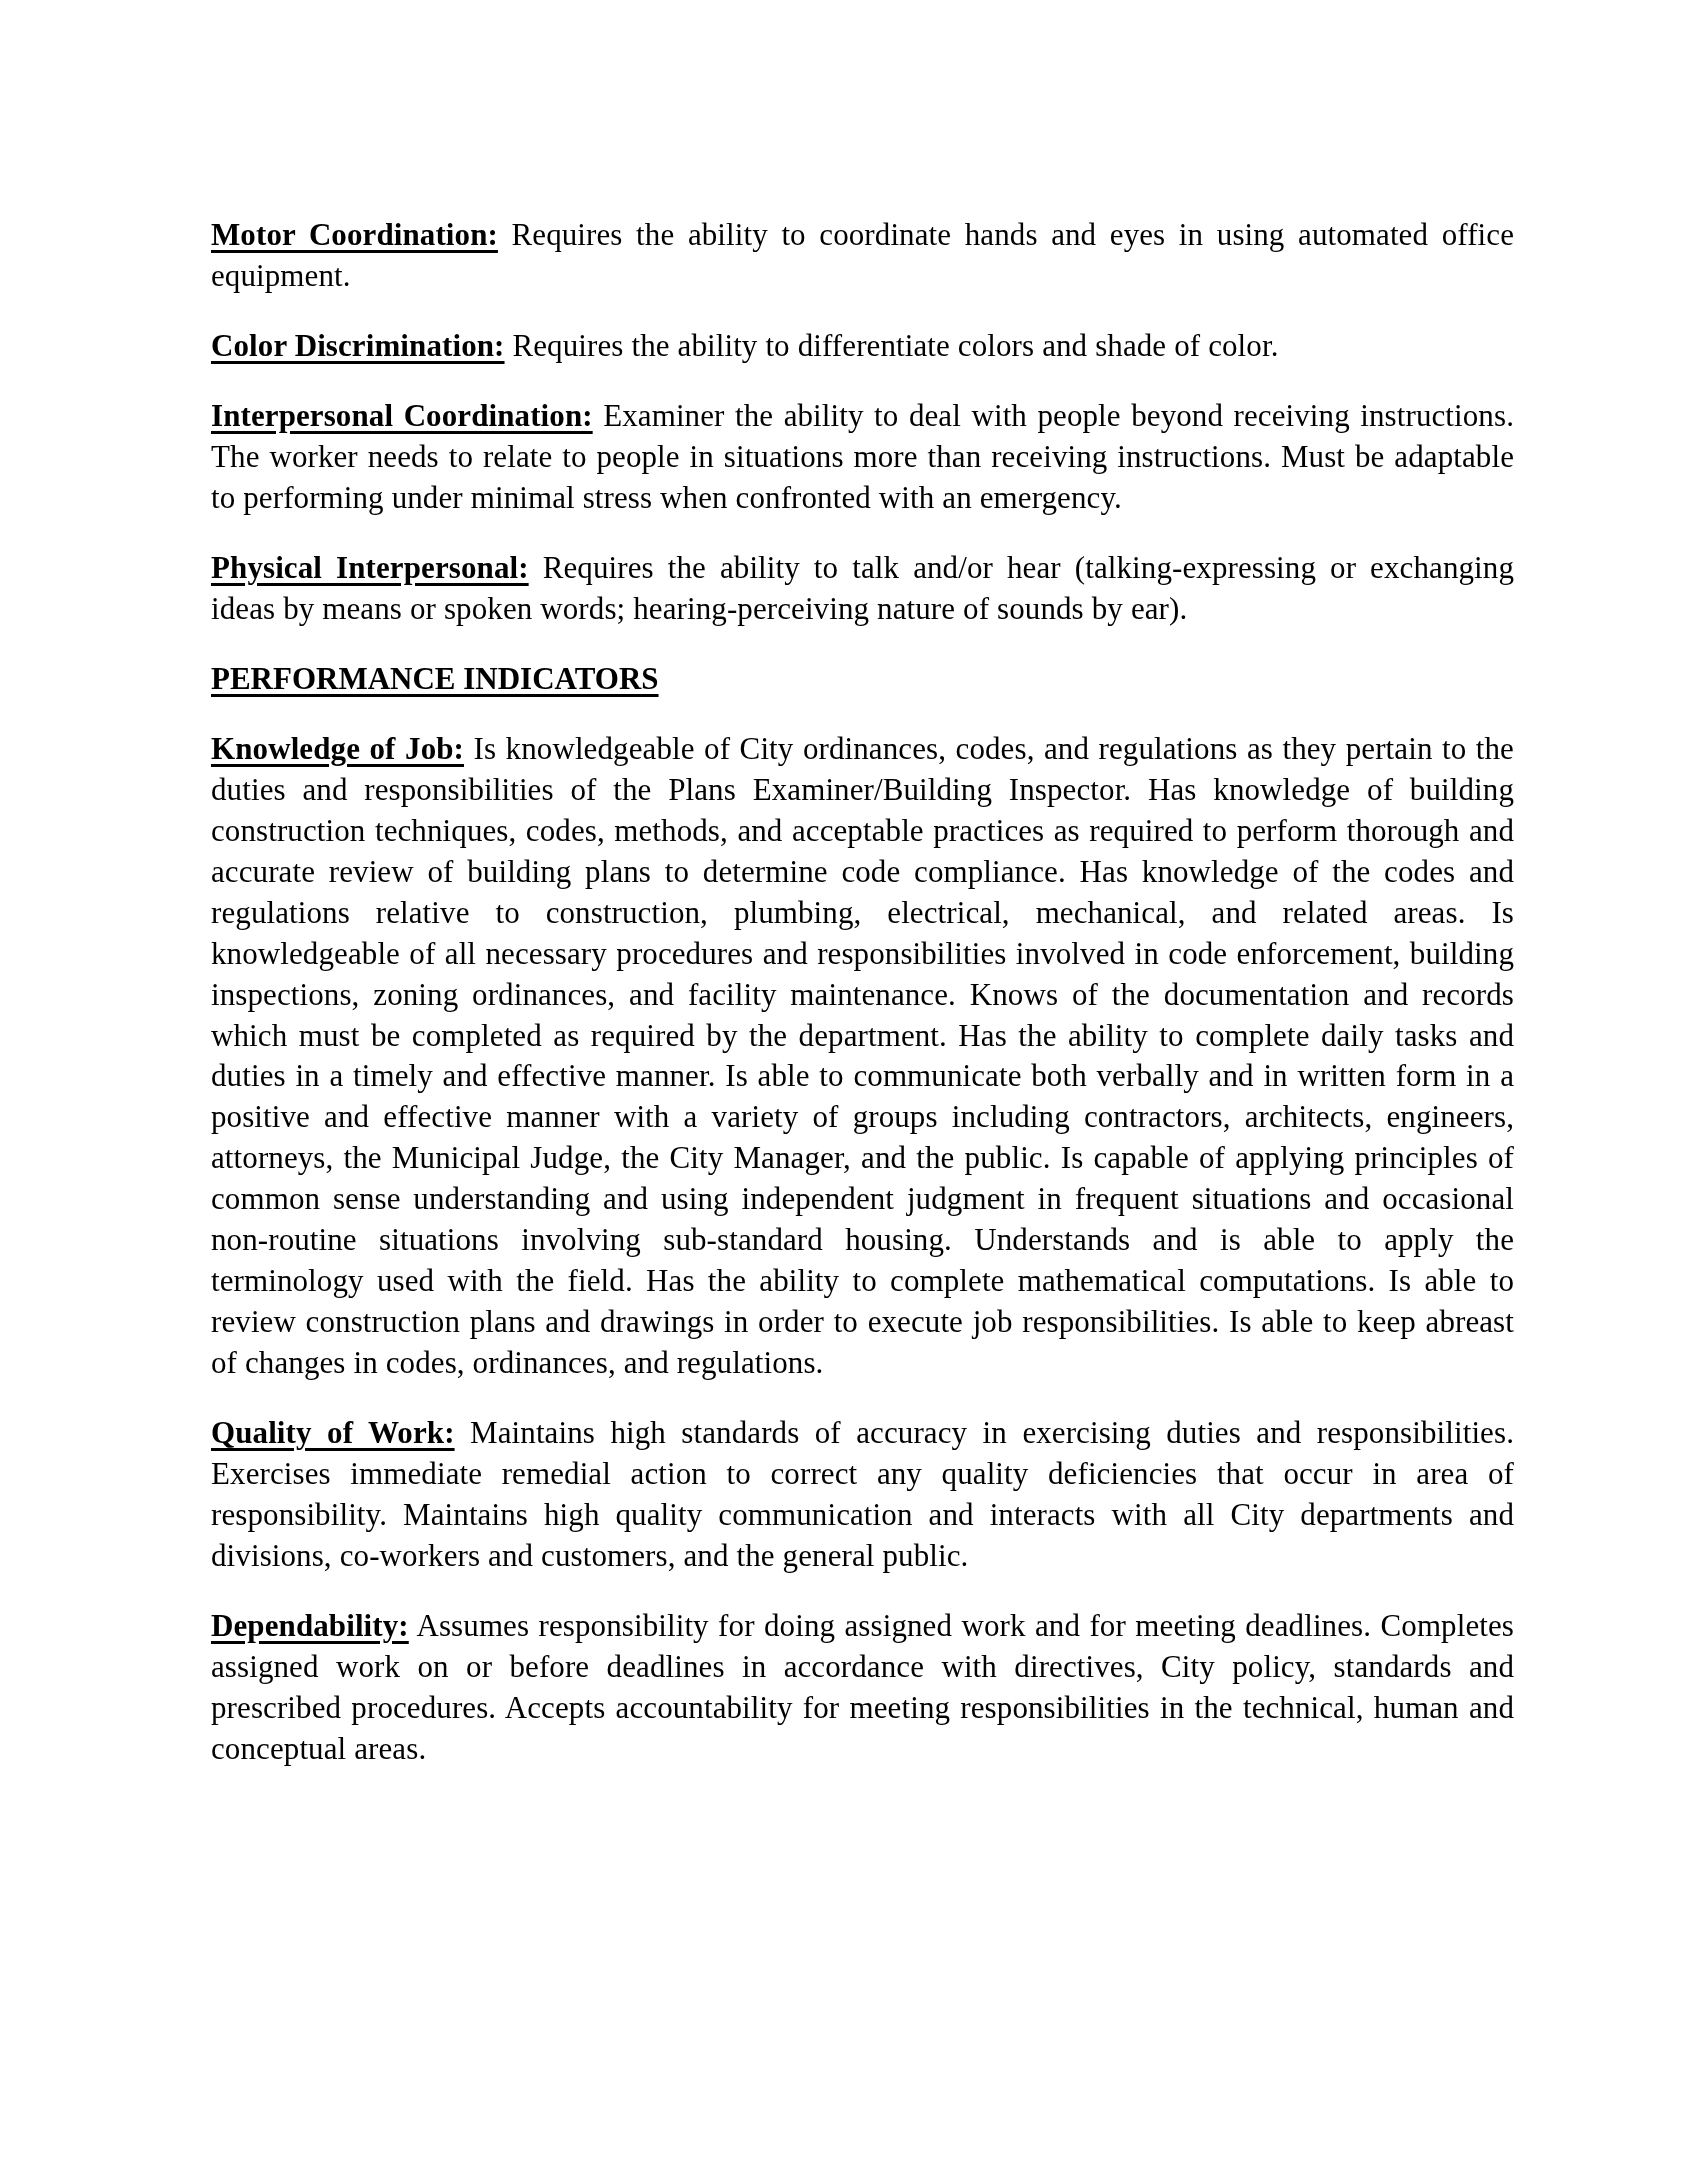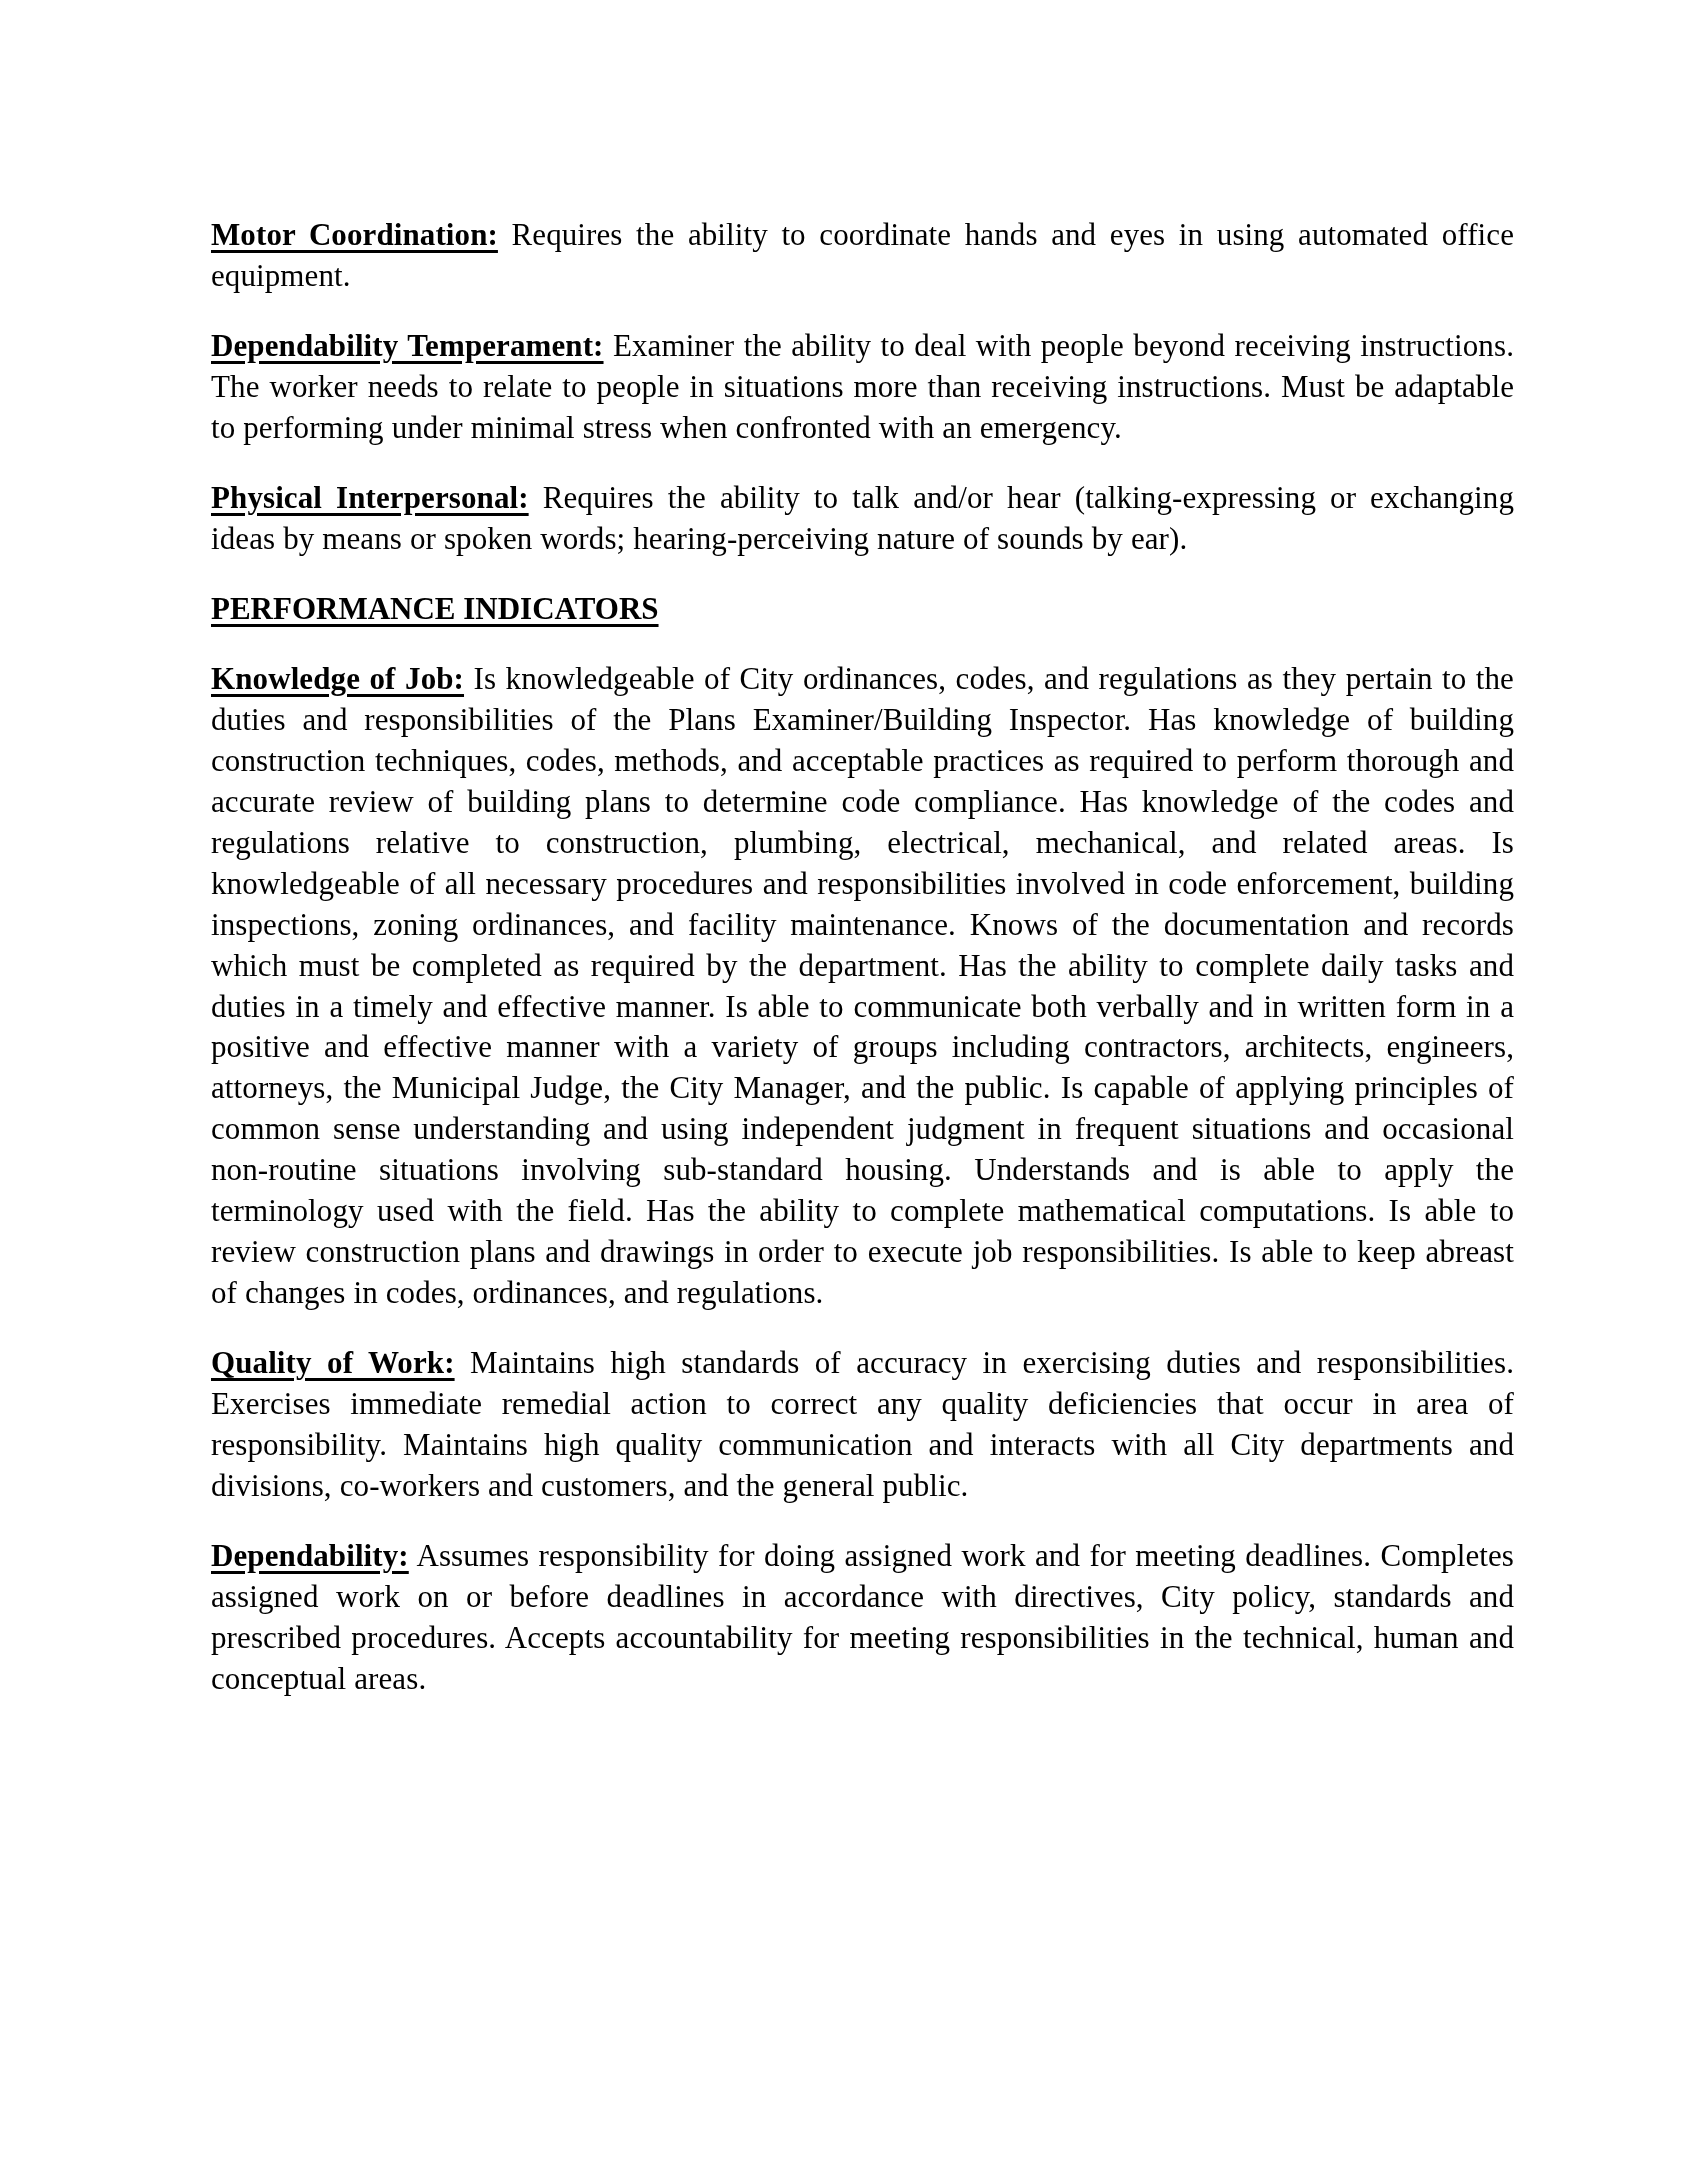--- a/index.html
+++ b/index.html
@@ -65,6 +65,7 @@
     <p class="para"><span class="lead">Motor Coordination:</span><span> Requires the ability to coordinate hands and eyes in using automated office equipment.</span></p>
 
 
+    <p class="para"><span class="lead">Color Discrimination:</span><span> Requires the ability to differentiate colors and shade of color.</span></p>
 
     <p class="para"><span class="lead">Dependability Temperament:</span><span> Examiner the ability to deal with people beyond receiving instructions. The worker needs to relate to people in situations more than receiving instructions. Must be adaptable to performing under minimal stress when confronted with an emergency.</span></p>
 

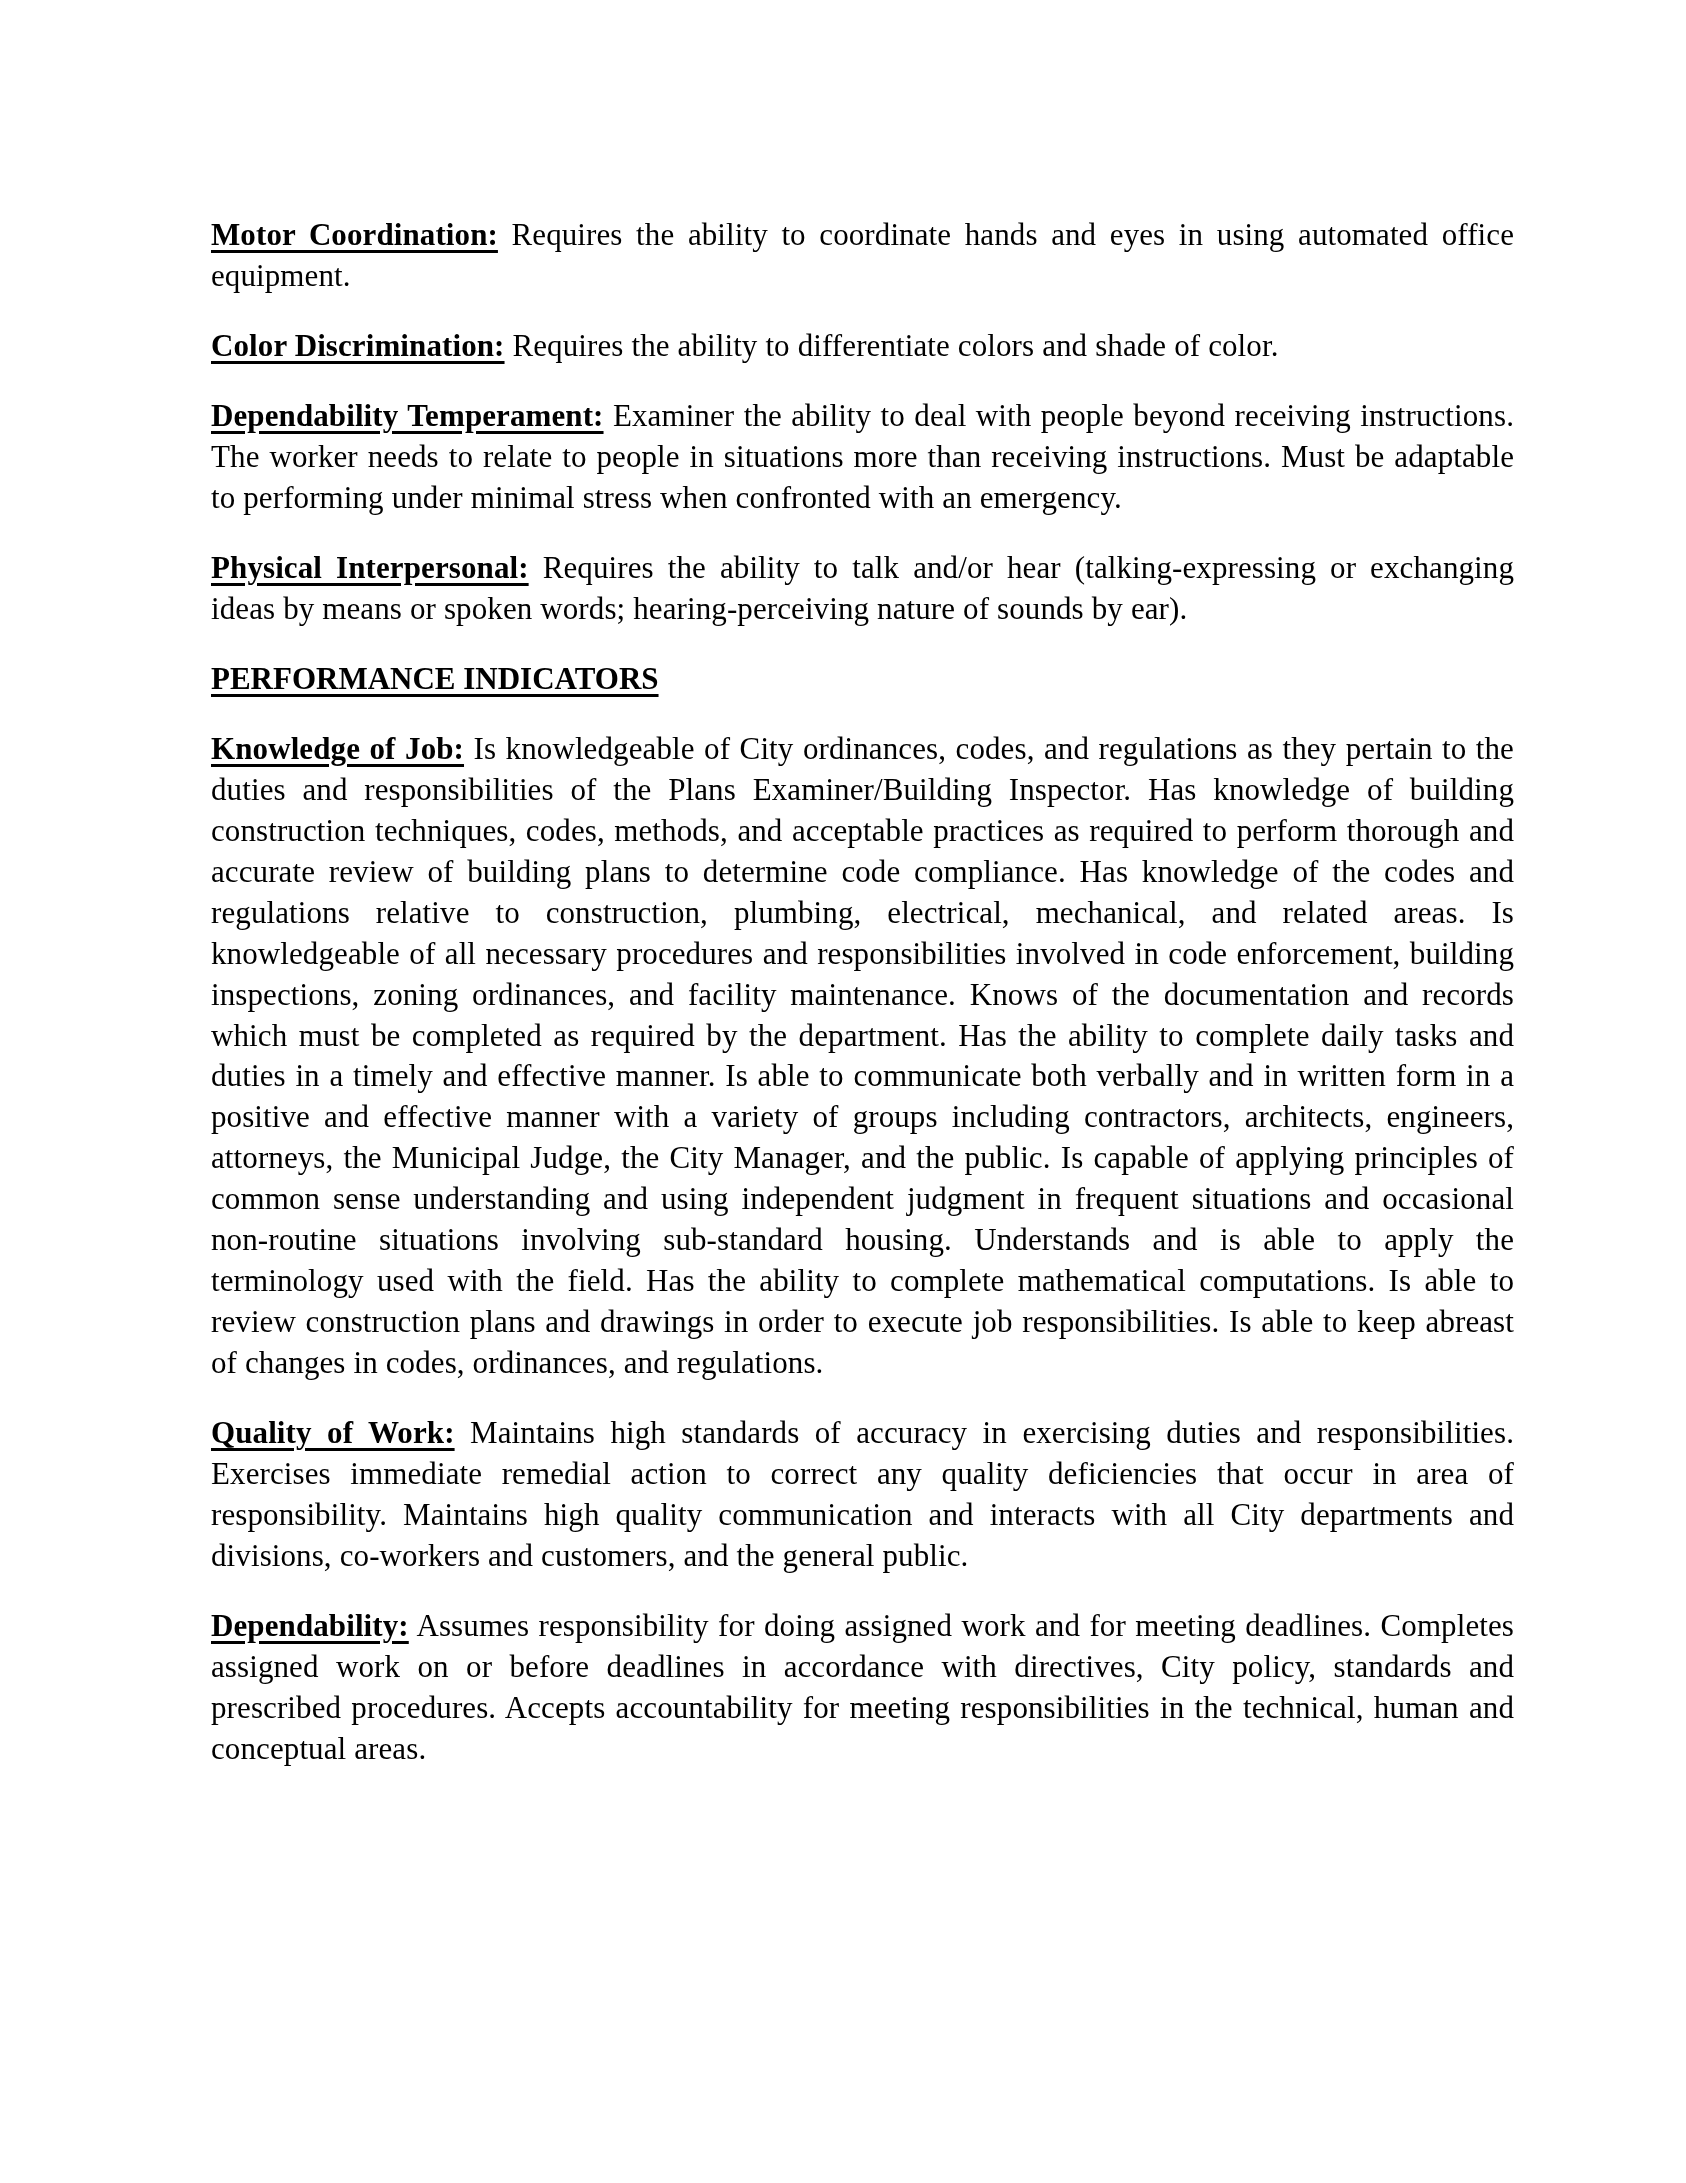--- a/index.html
+++ b/index.html
@@ -67,7 +67,7 @@
 
     <p class="para"><span class="lead">Color Discrimination:</span><span> Requires the ability to differentiate colors and shade of color.</span></p>
 
-    <p class="para"><span class="lead">Dependability Temperament:</span><span> Examiner the ability to deal with people beyond receiving instructions. The worker needs to relate to people in situations more than receiving instructions. Must be adaptable to performing under minimal stress when confronted with an emergency.</span></p>
+    <p class="para"><span class="lead">Interpersonal Coordination:</span><span> Examiner the ability to deal with people beyond receiving instructions. The worker needs to relate to people in situations more than receiving instructions. Must be adaptable to performing under minimal stress when confronted with an emergency.</span></p>
 
     <p class="para"><span class="lead">Physical Interpersonal:</span><span> Requires the ability to talk and/or hear (talking-expressing or exchanging ideas by means or spoken words; hearing-perceiving nature of sounds by ear).</span></p>
 

